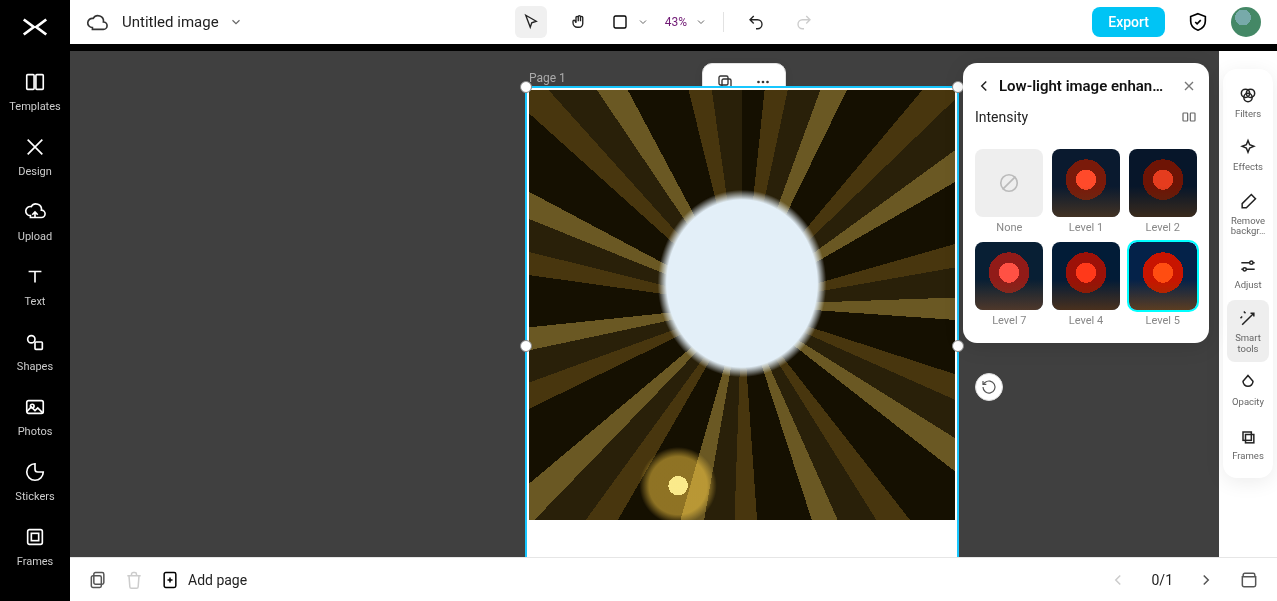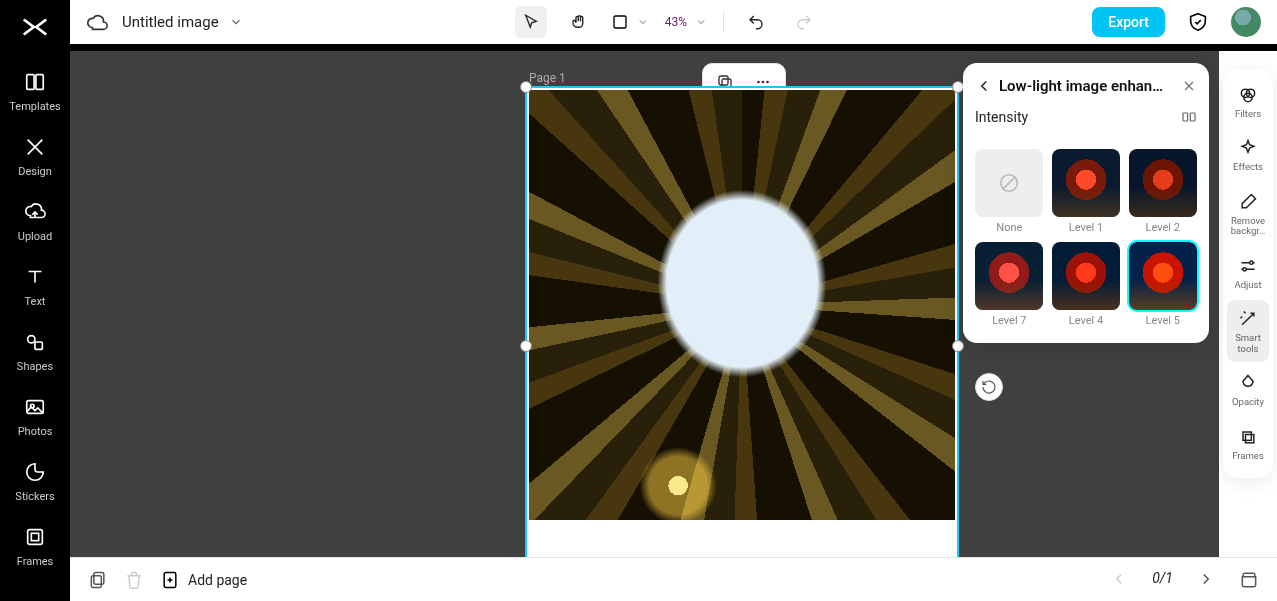--- a/index.html
+++ b/index.html
@@ -95,7 +95,7 @@
 .bb-ico.disabled { color:#ccc; cursor:default; }
 .add-page { display:flex; align-items:center; gap:8px; cursor:pointer; }
 .add-page .lbl { font-size:14px; color:#222; }
-.bb-right { margin-left:auto; display:flex; gap:24px;font-style:italic; }
+.bb-right { margin-left:auto; display:flex; align-items:center; gap:24px; }
 .page-count { font-size:14px; color:#222; }
 svg { display:block; }
 </style>

